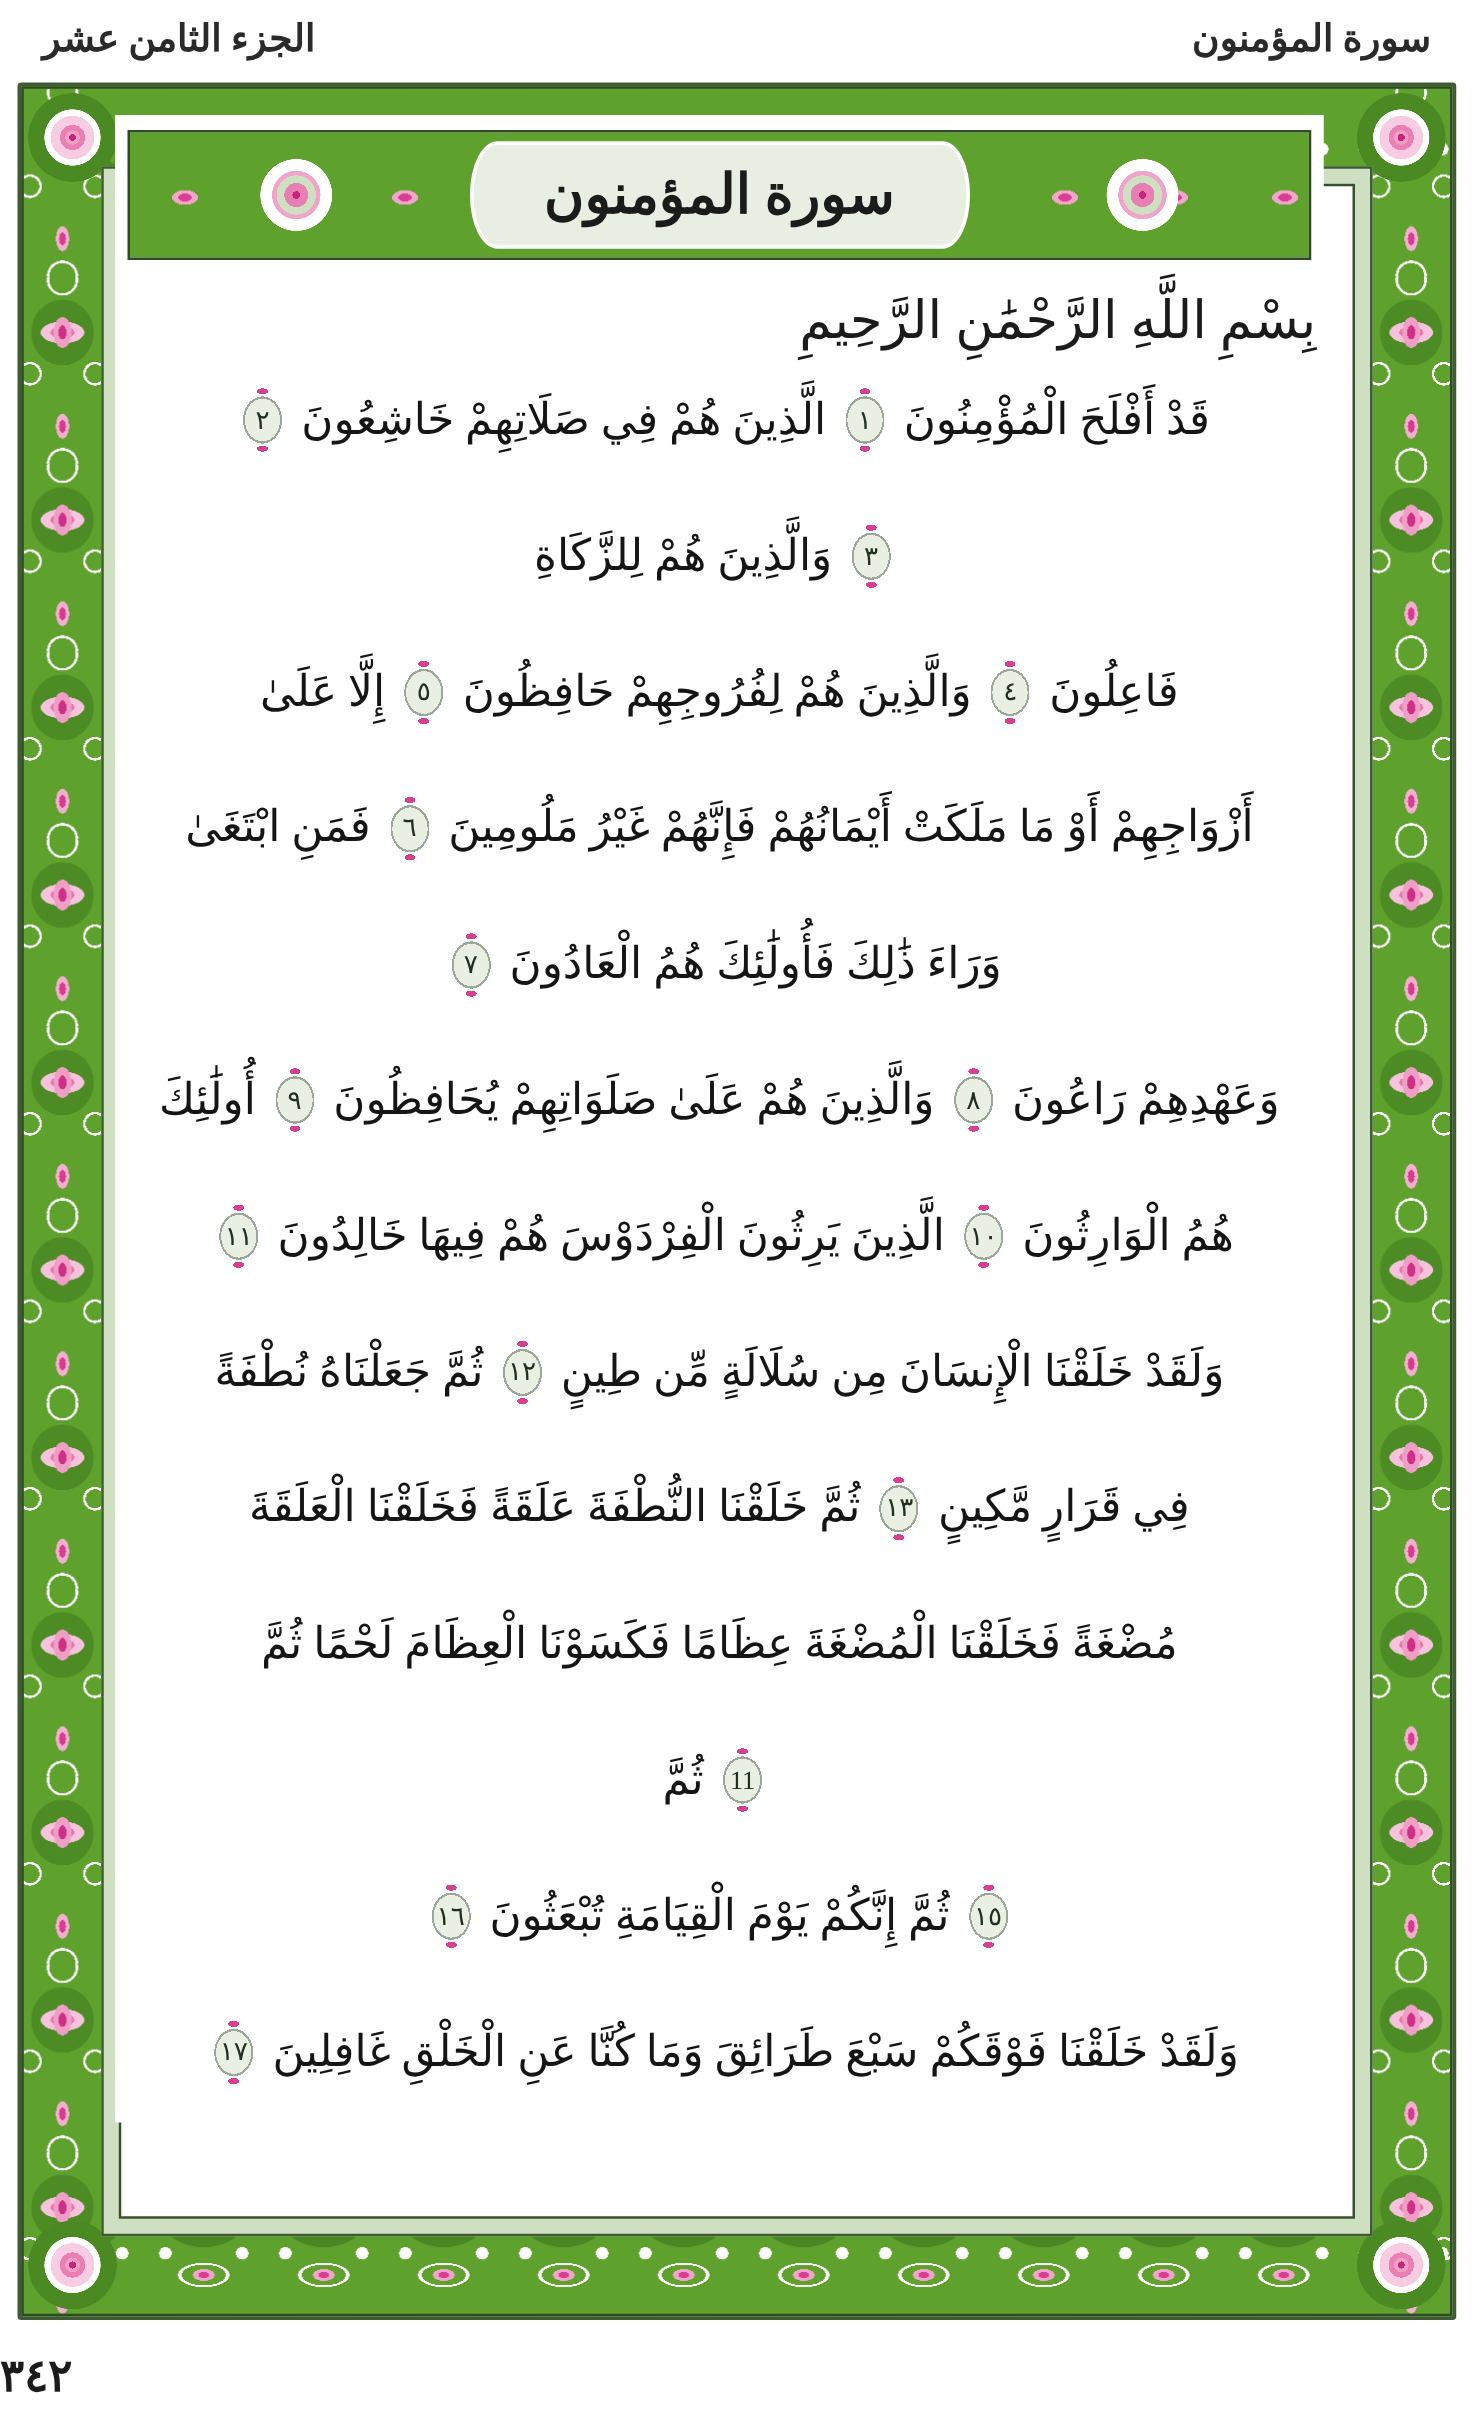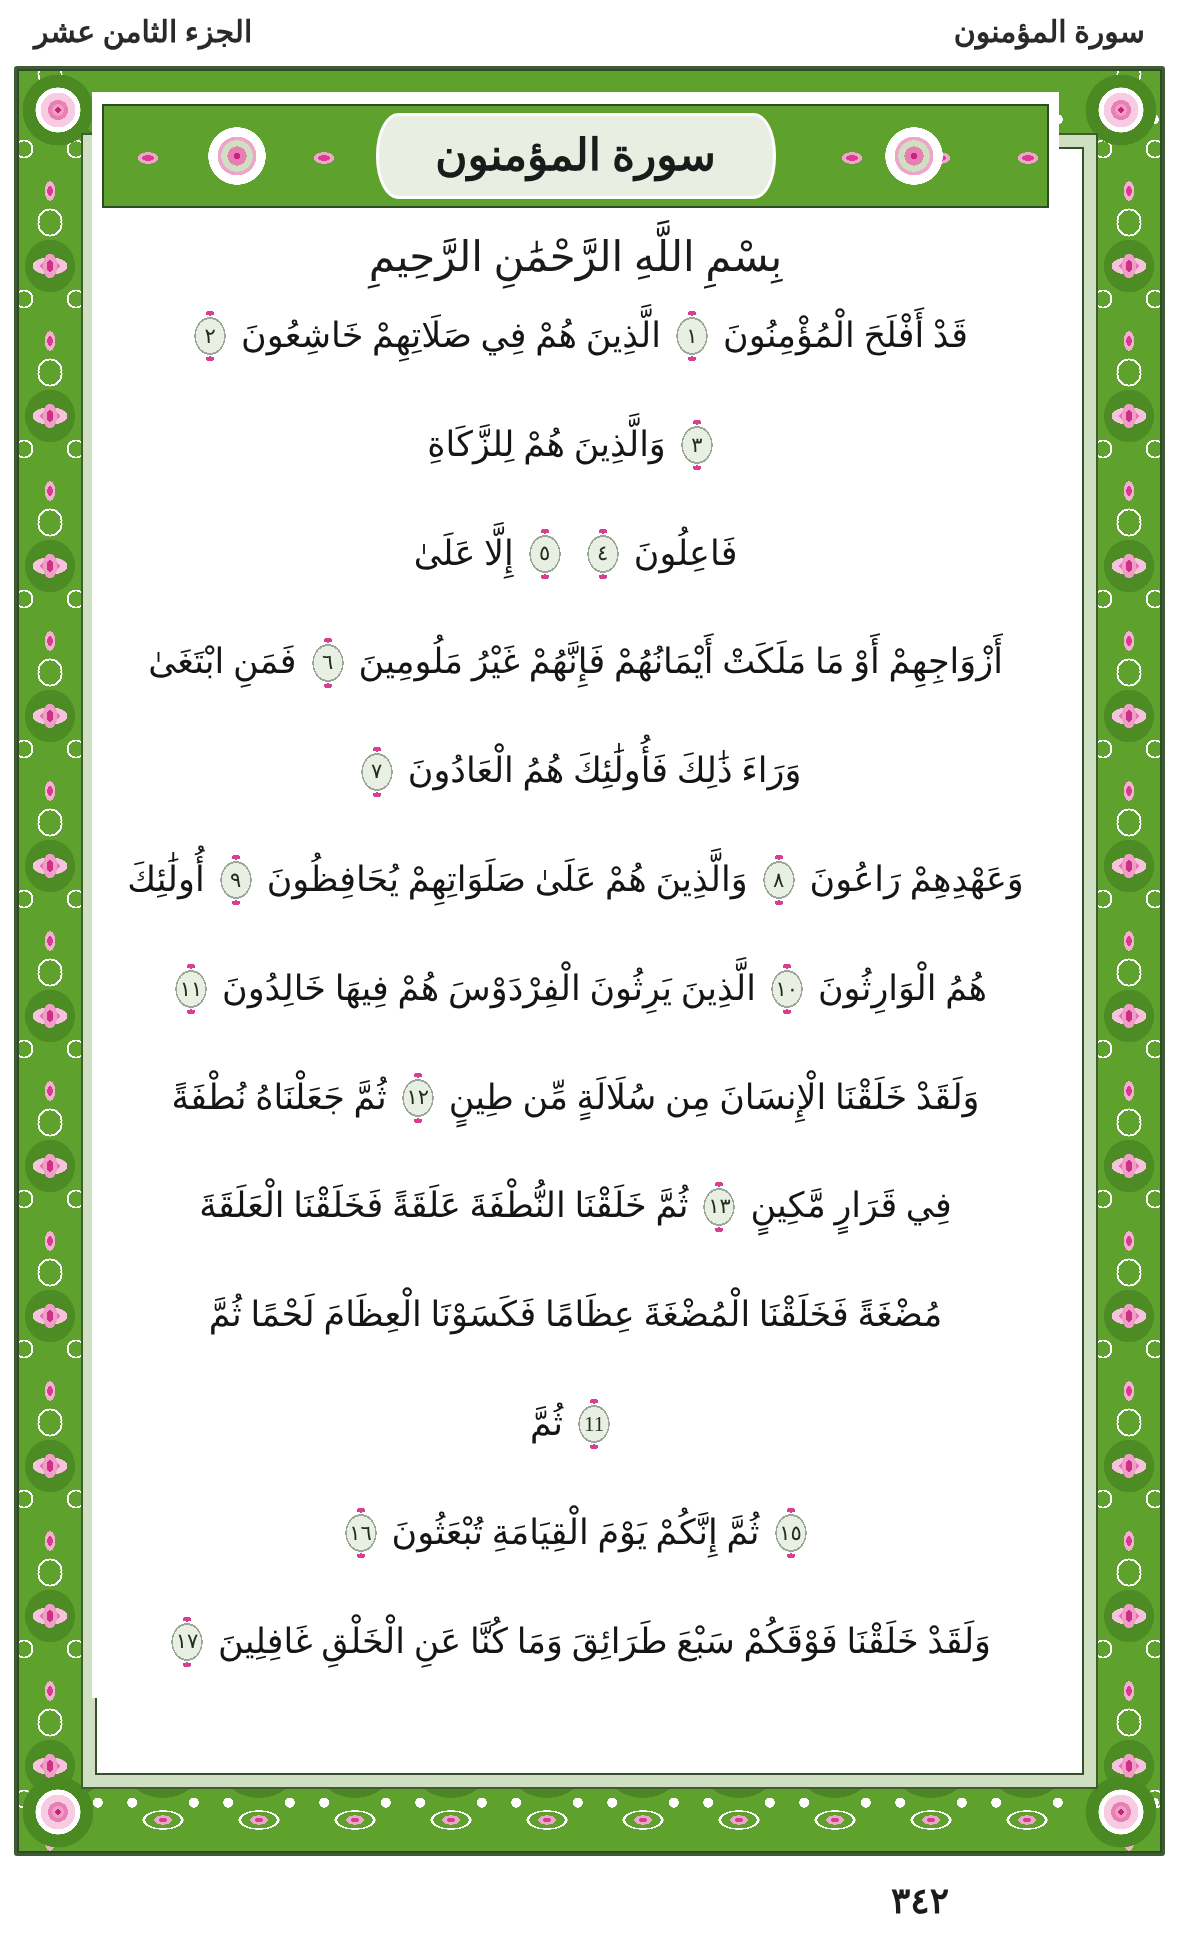--- a/index.html
+++ b/index.html
@@ -193,7 +193,7 @@
 
   
   .basmala {
-    text-align: center;
+    text-align: right;
     font-size: 42px;
     color: #1b1b1b;
     direction: rtl;

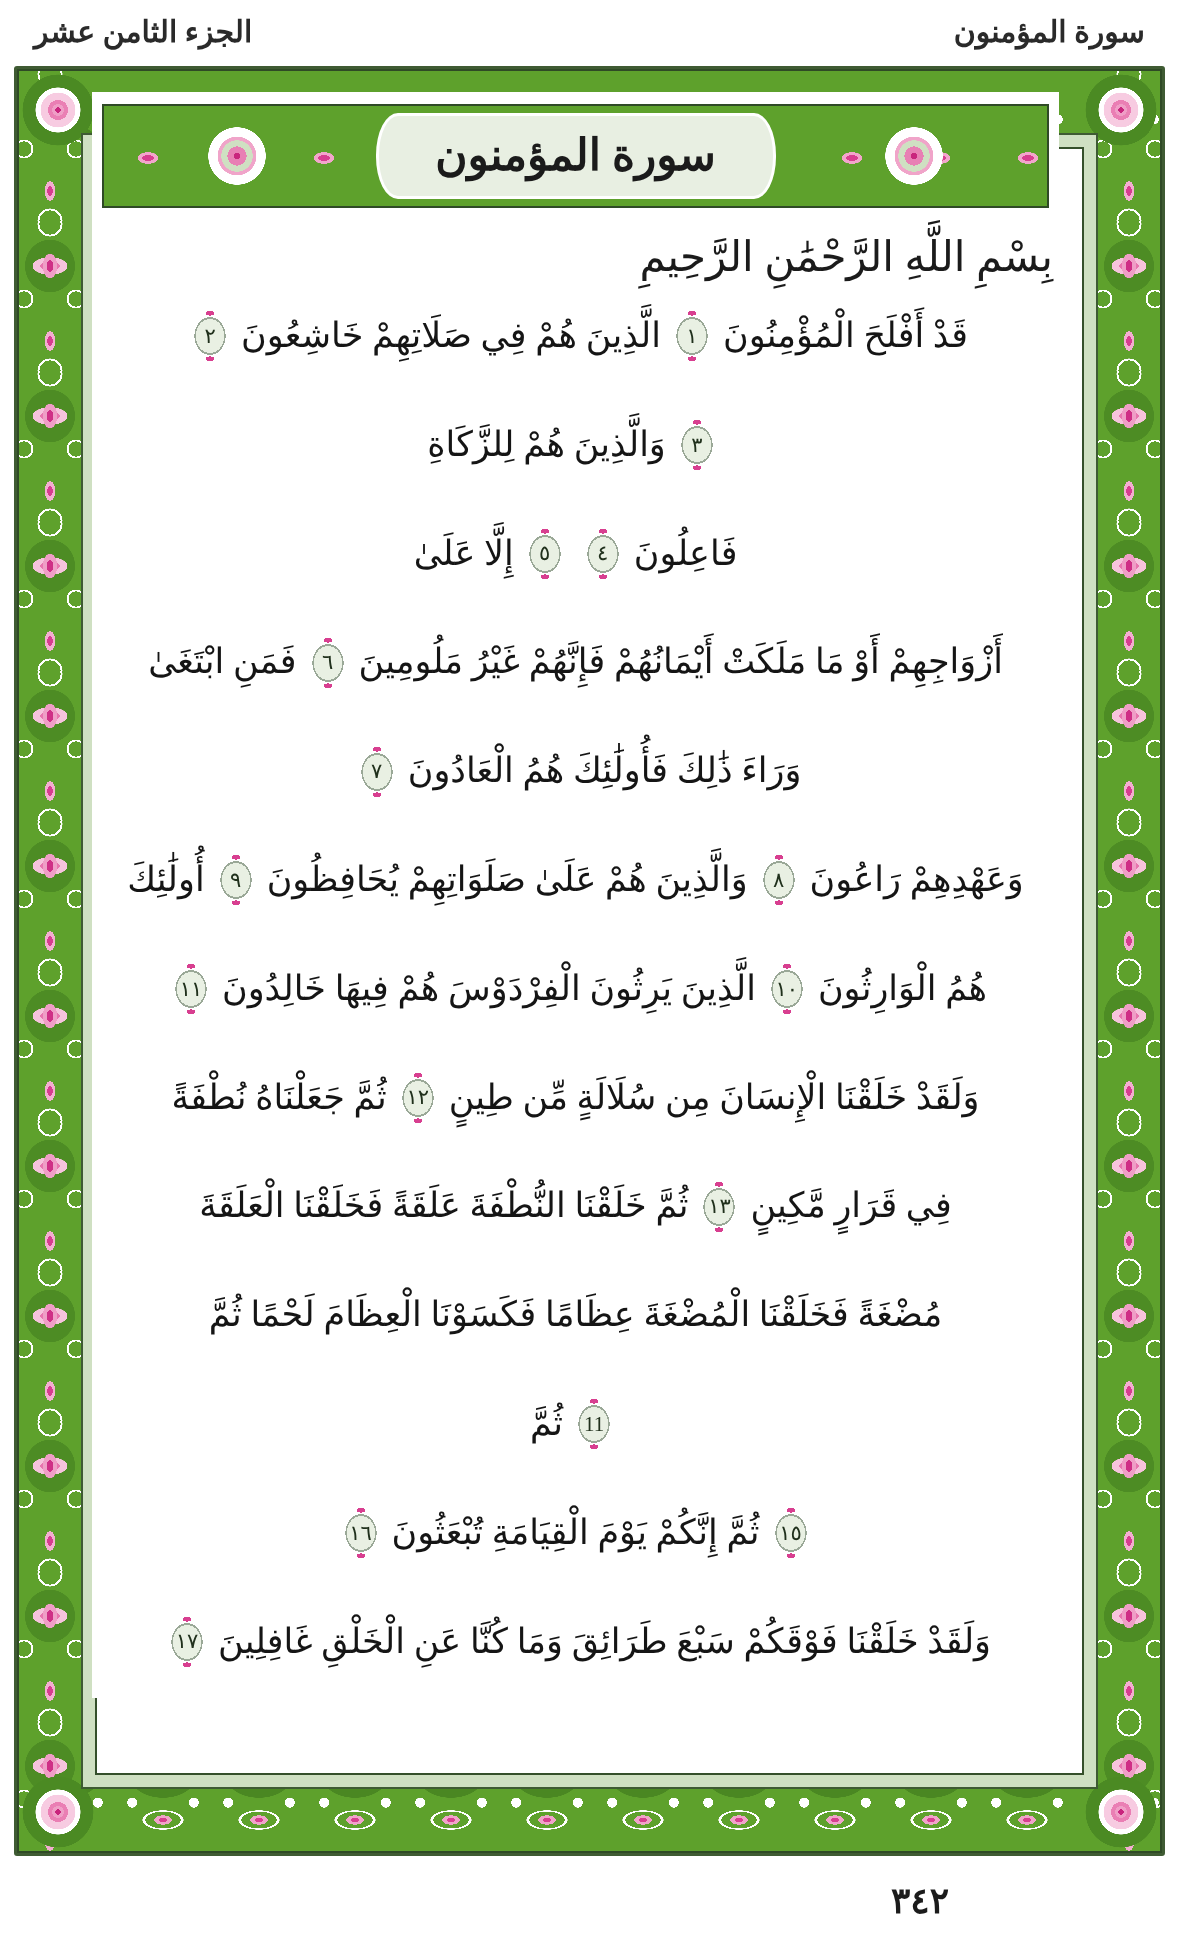--- a/index.html
+++ b/index.html
@@ -319,6 +319,7 @@
         <span class="ayah-mark">
           <span class="ayah-num">٤</span>
         </span>
+        <span class="seg">وَالَّذِينَ هُمْ لِفُرُوجِهِمْ حَافِظُونَ</span>
         <span class="ayah-mark">
           <span class="ayah-num">٥</span>
         </span>

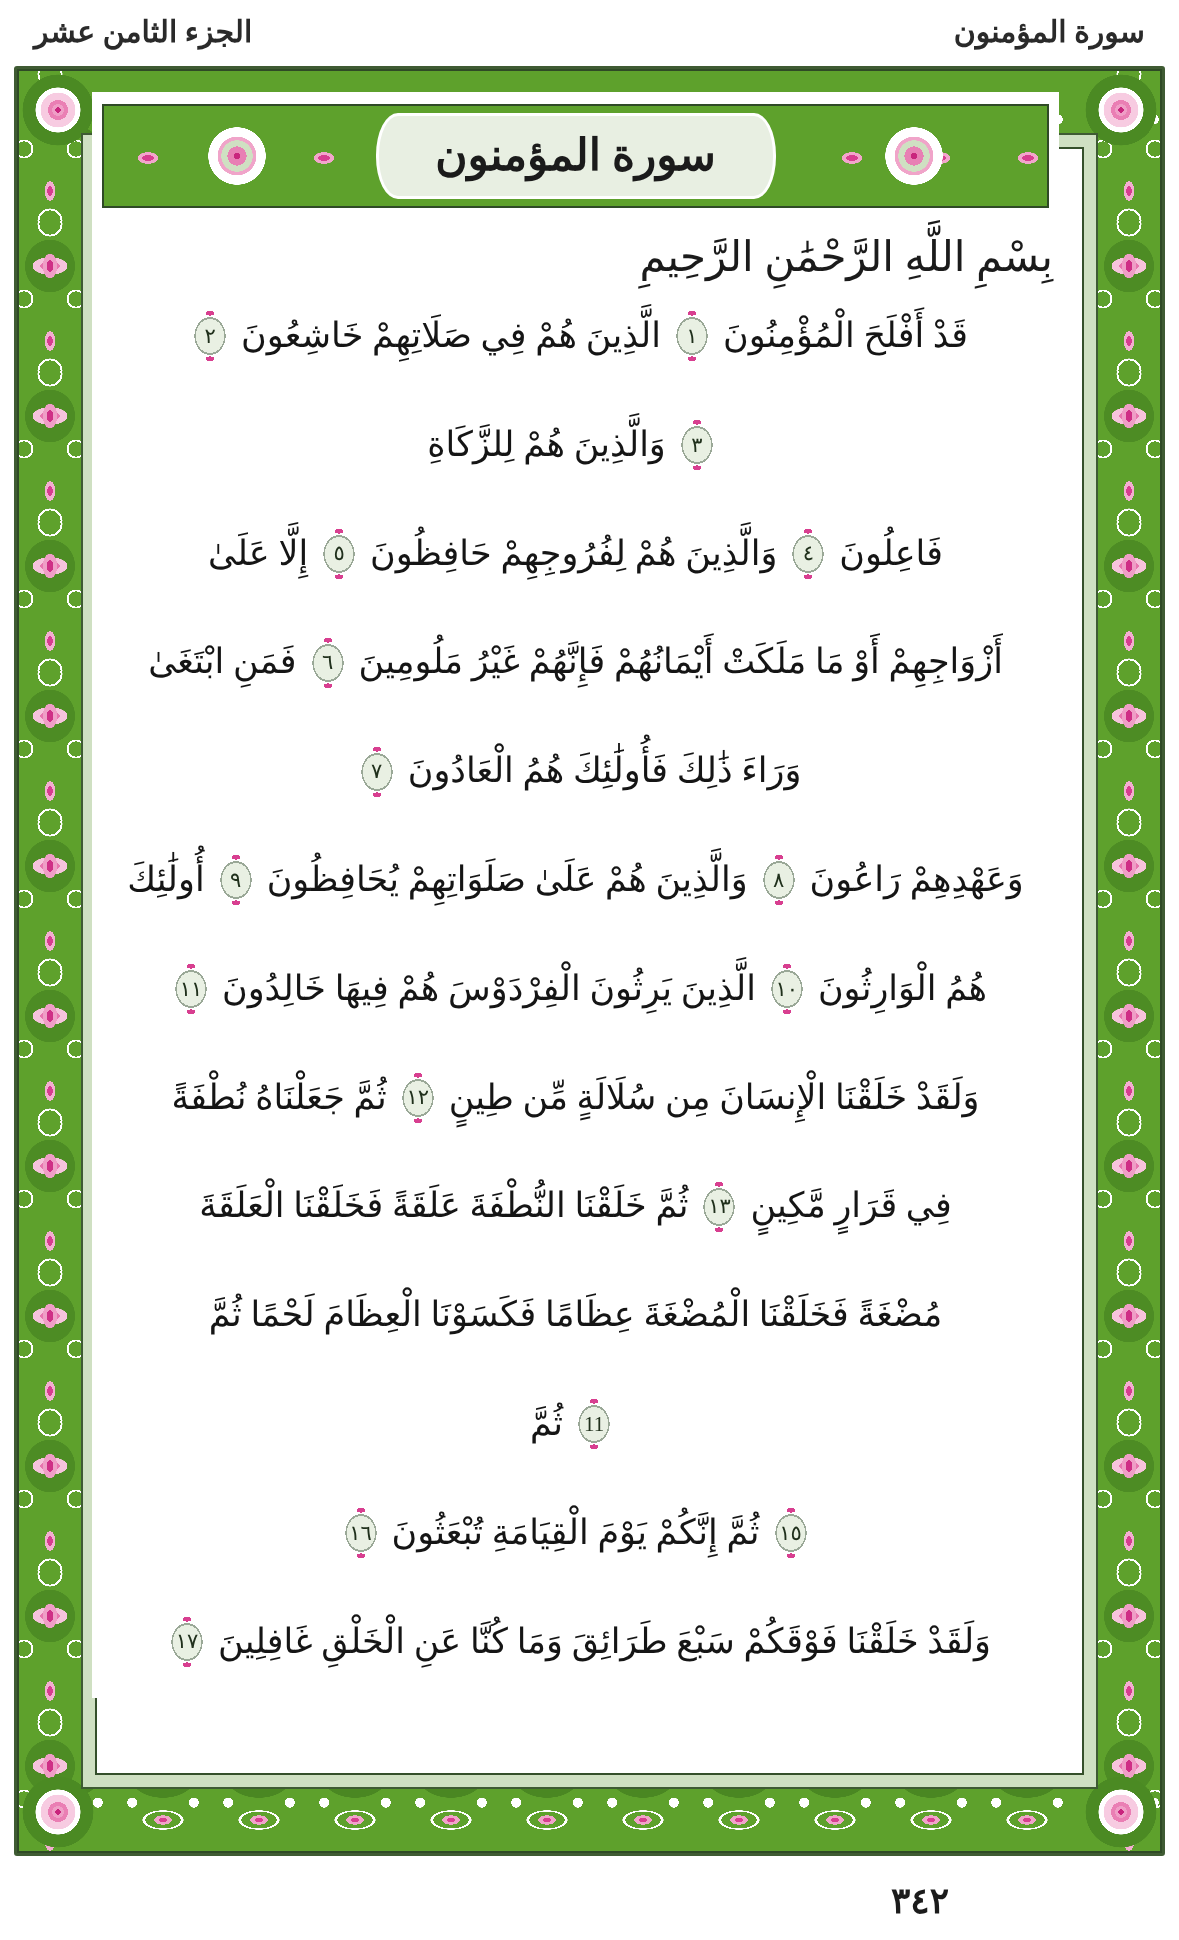--- a/index.html
+++ b/index.html
@@ -253,7 +253,7 @@
     position: absolute;
     bottom: 18px; left: 0;
     width: 949px;
-    text-align: right;
+    text-align: left;
     font-size: 36px;
     color: #1b1b1b;
     direction: rtl;

